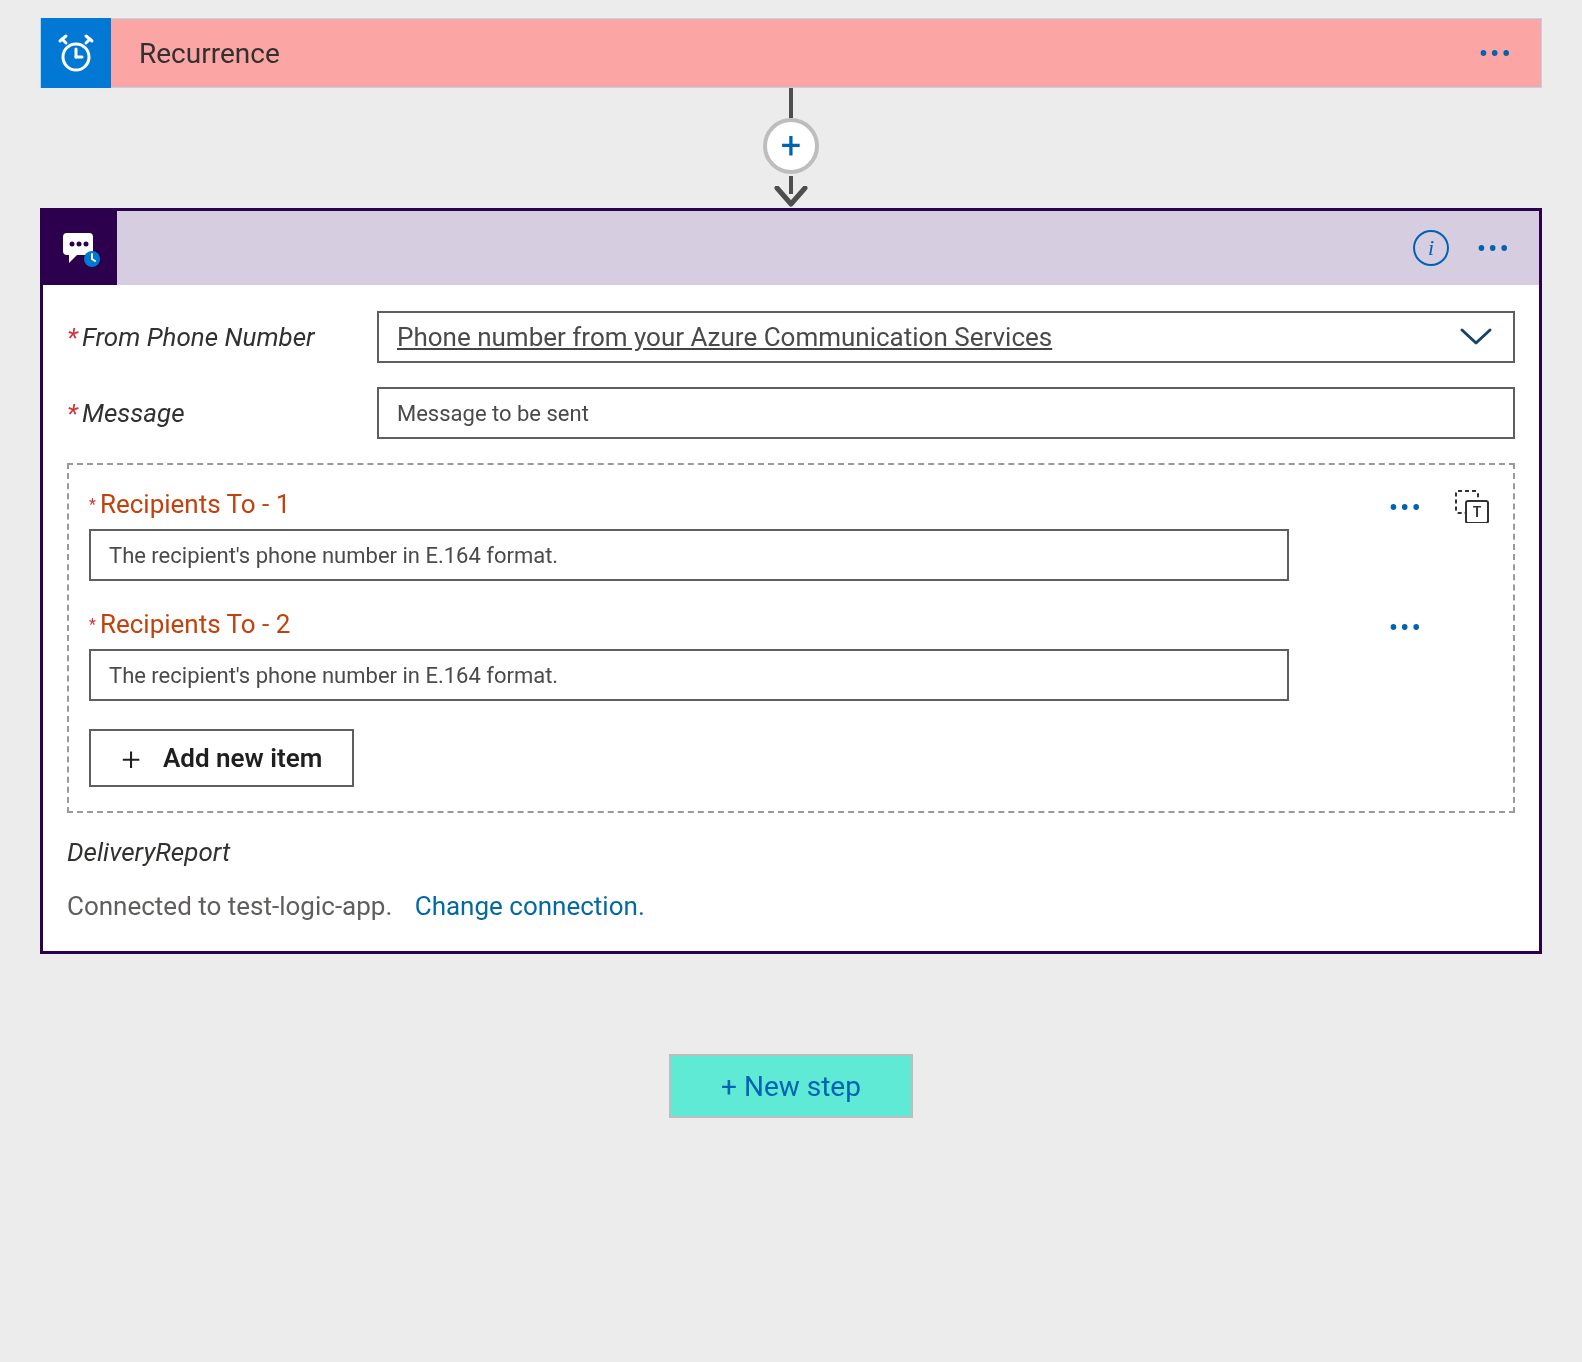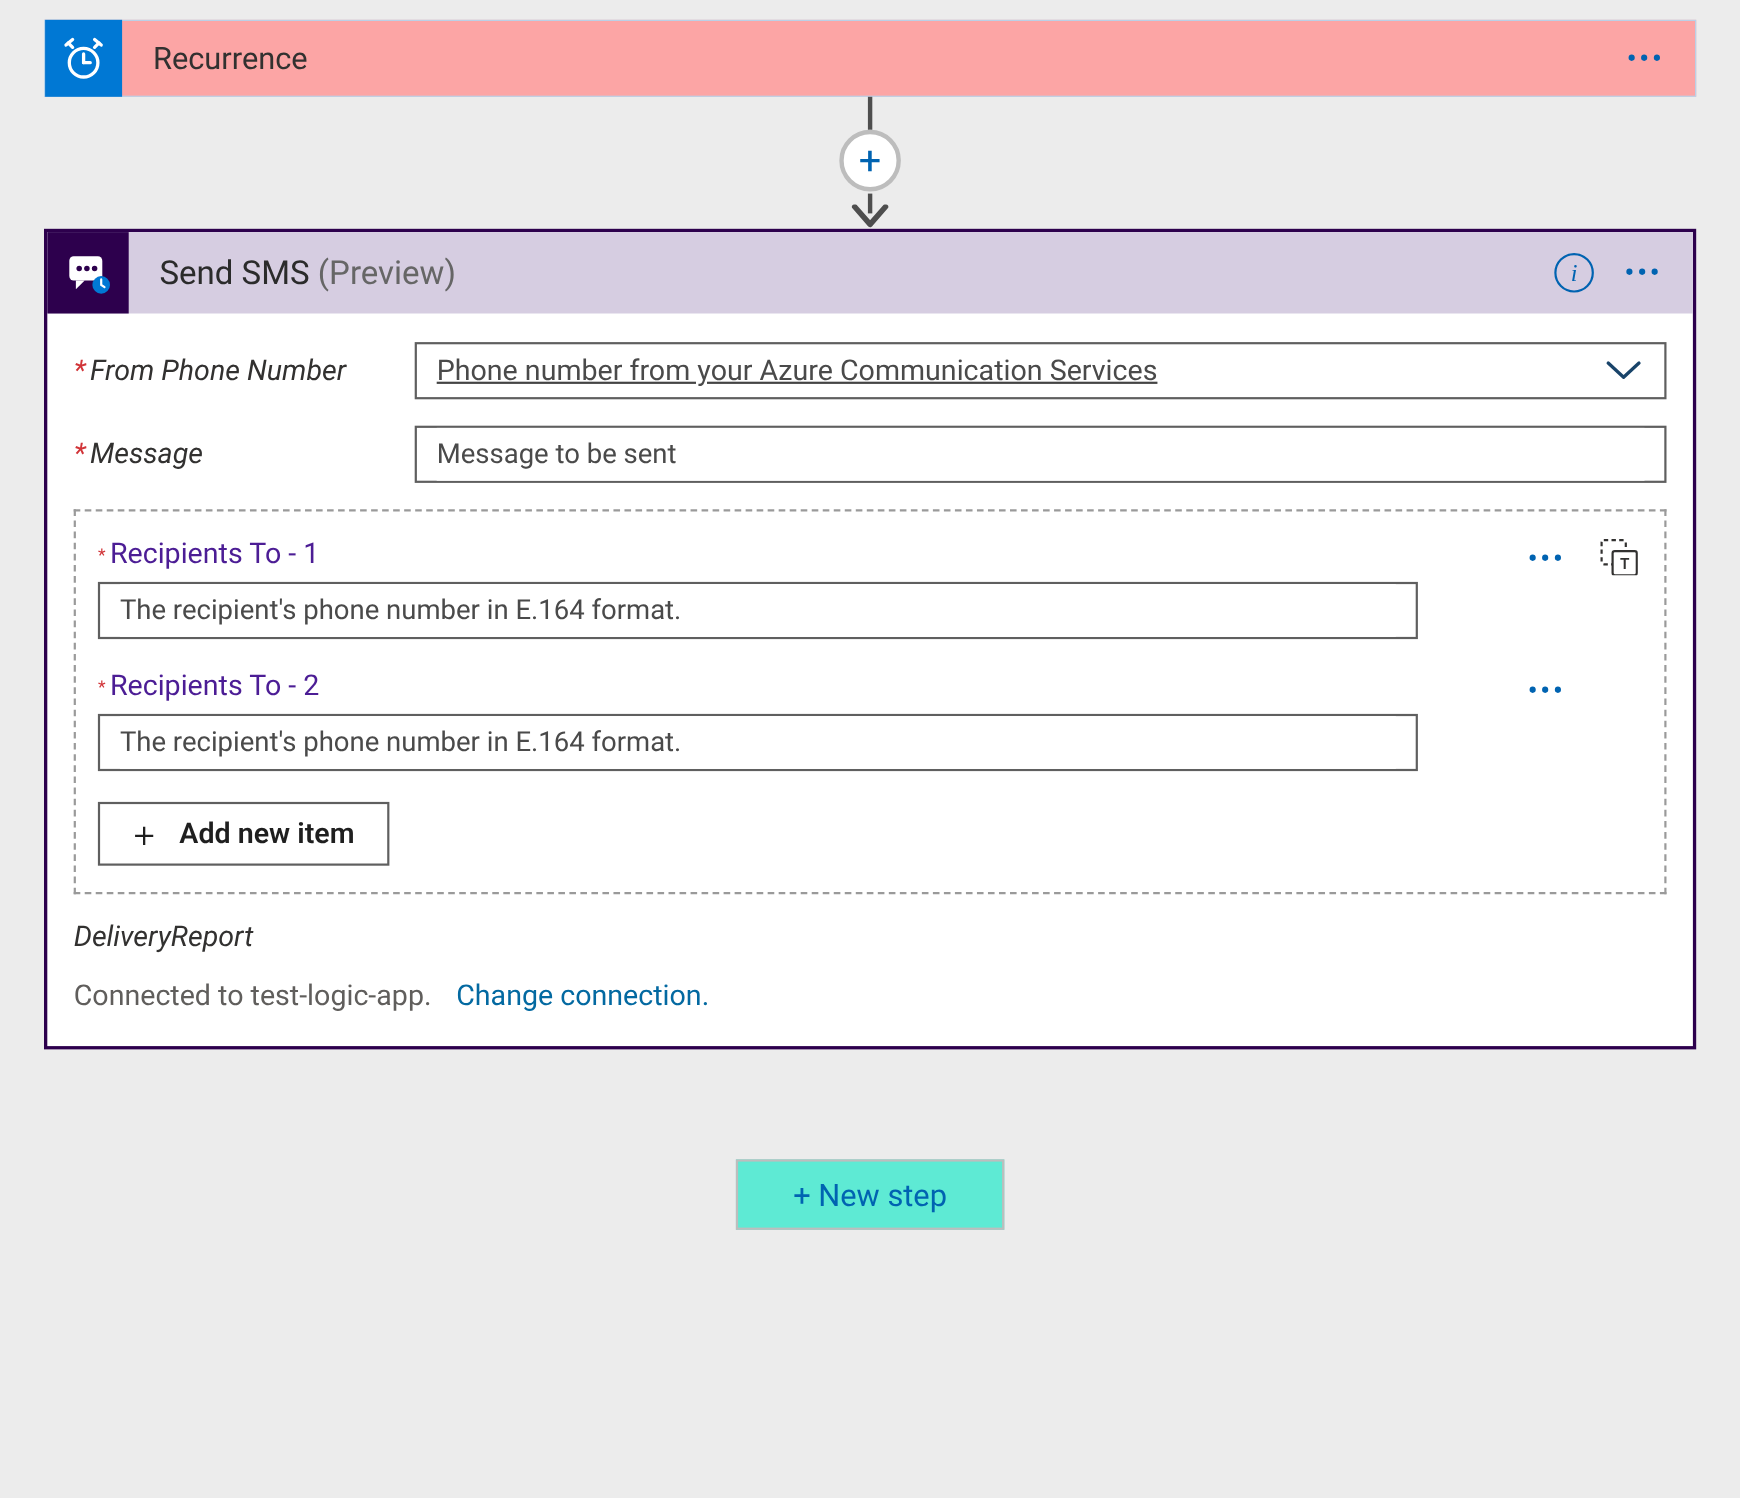--- a/index.html
+++ b/index.html
@@ -327,10 +327,6 @@
         <circle cx="33" cy="32" r="8" fill="#0078d4"></circle>
         <path d="M33 27 v5 l3 2" stroke="#fff" stroke-width="2" fill="none" stroke-linecap="round"></path>
       </svg>
-    </div>
-    <div class="sms-title-wrap">
-      <span>Send SMS</span>
-      <span class="sms-title-preview">(Preview)</span>
     </div>
     <div class="sms-header-info">i</div>
     <div class="sms-header-more">•••</div>

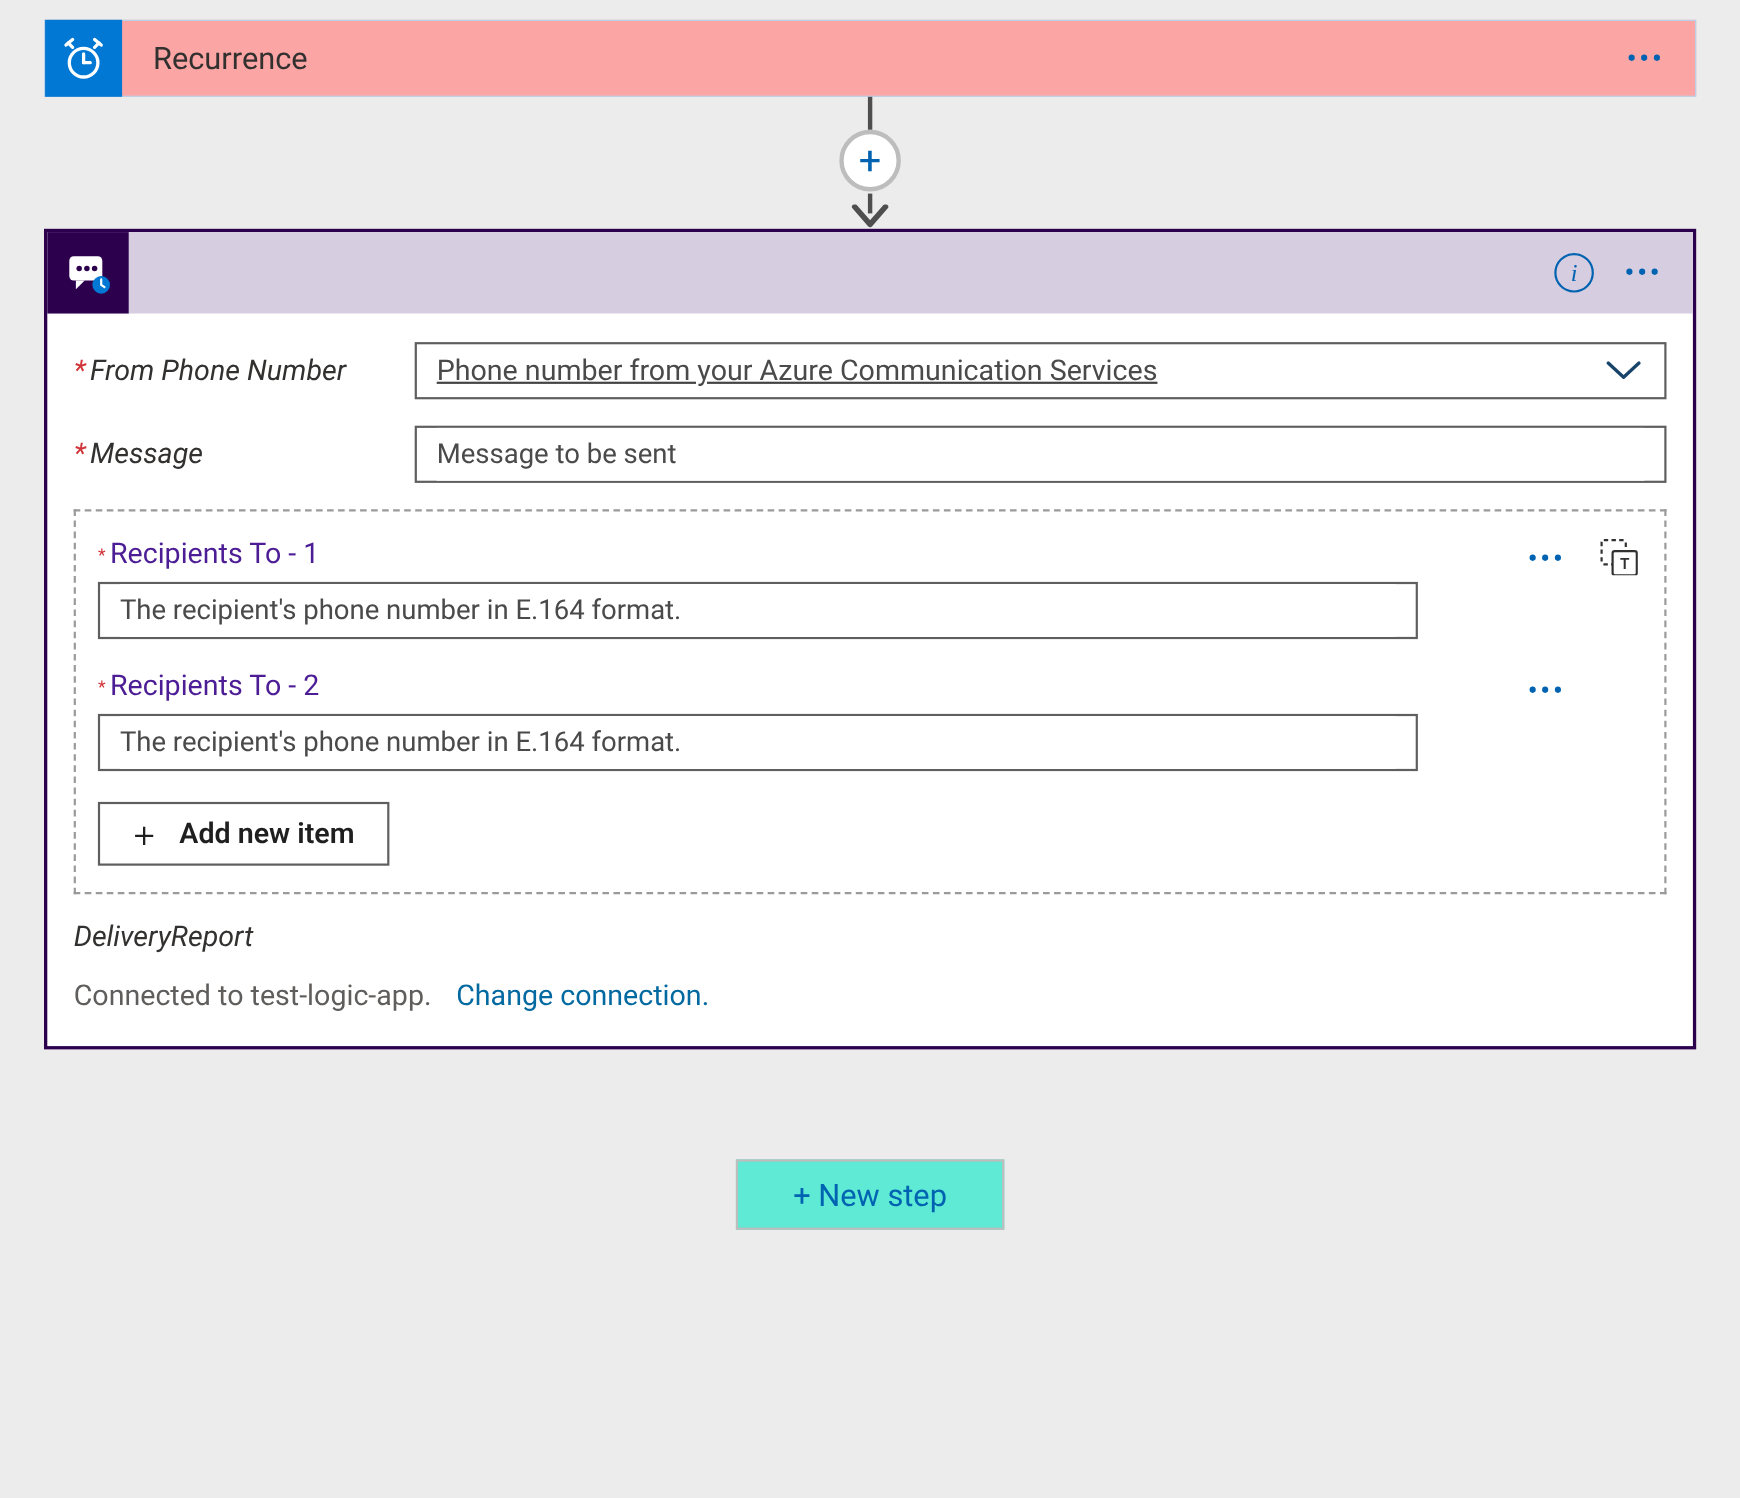--- a/index.html
+++ b/index.html
@@ -280,7 +280,7 @@
       outline: none;
       width: 100%;
       height: 100%;
-      font-size: 25px;
+      font-size: 22px;
       color: #323130;
     }
     input.text-input::placeholder {

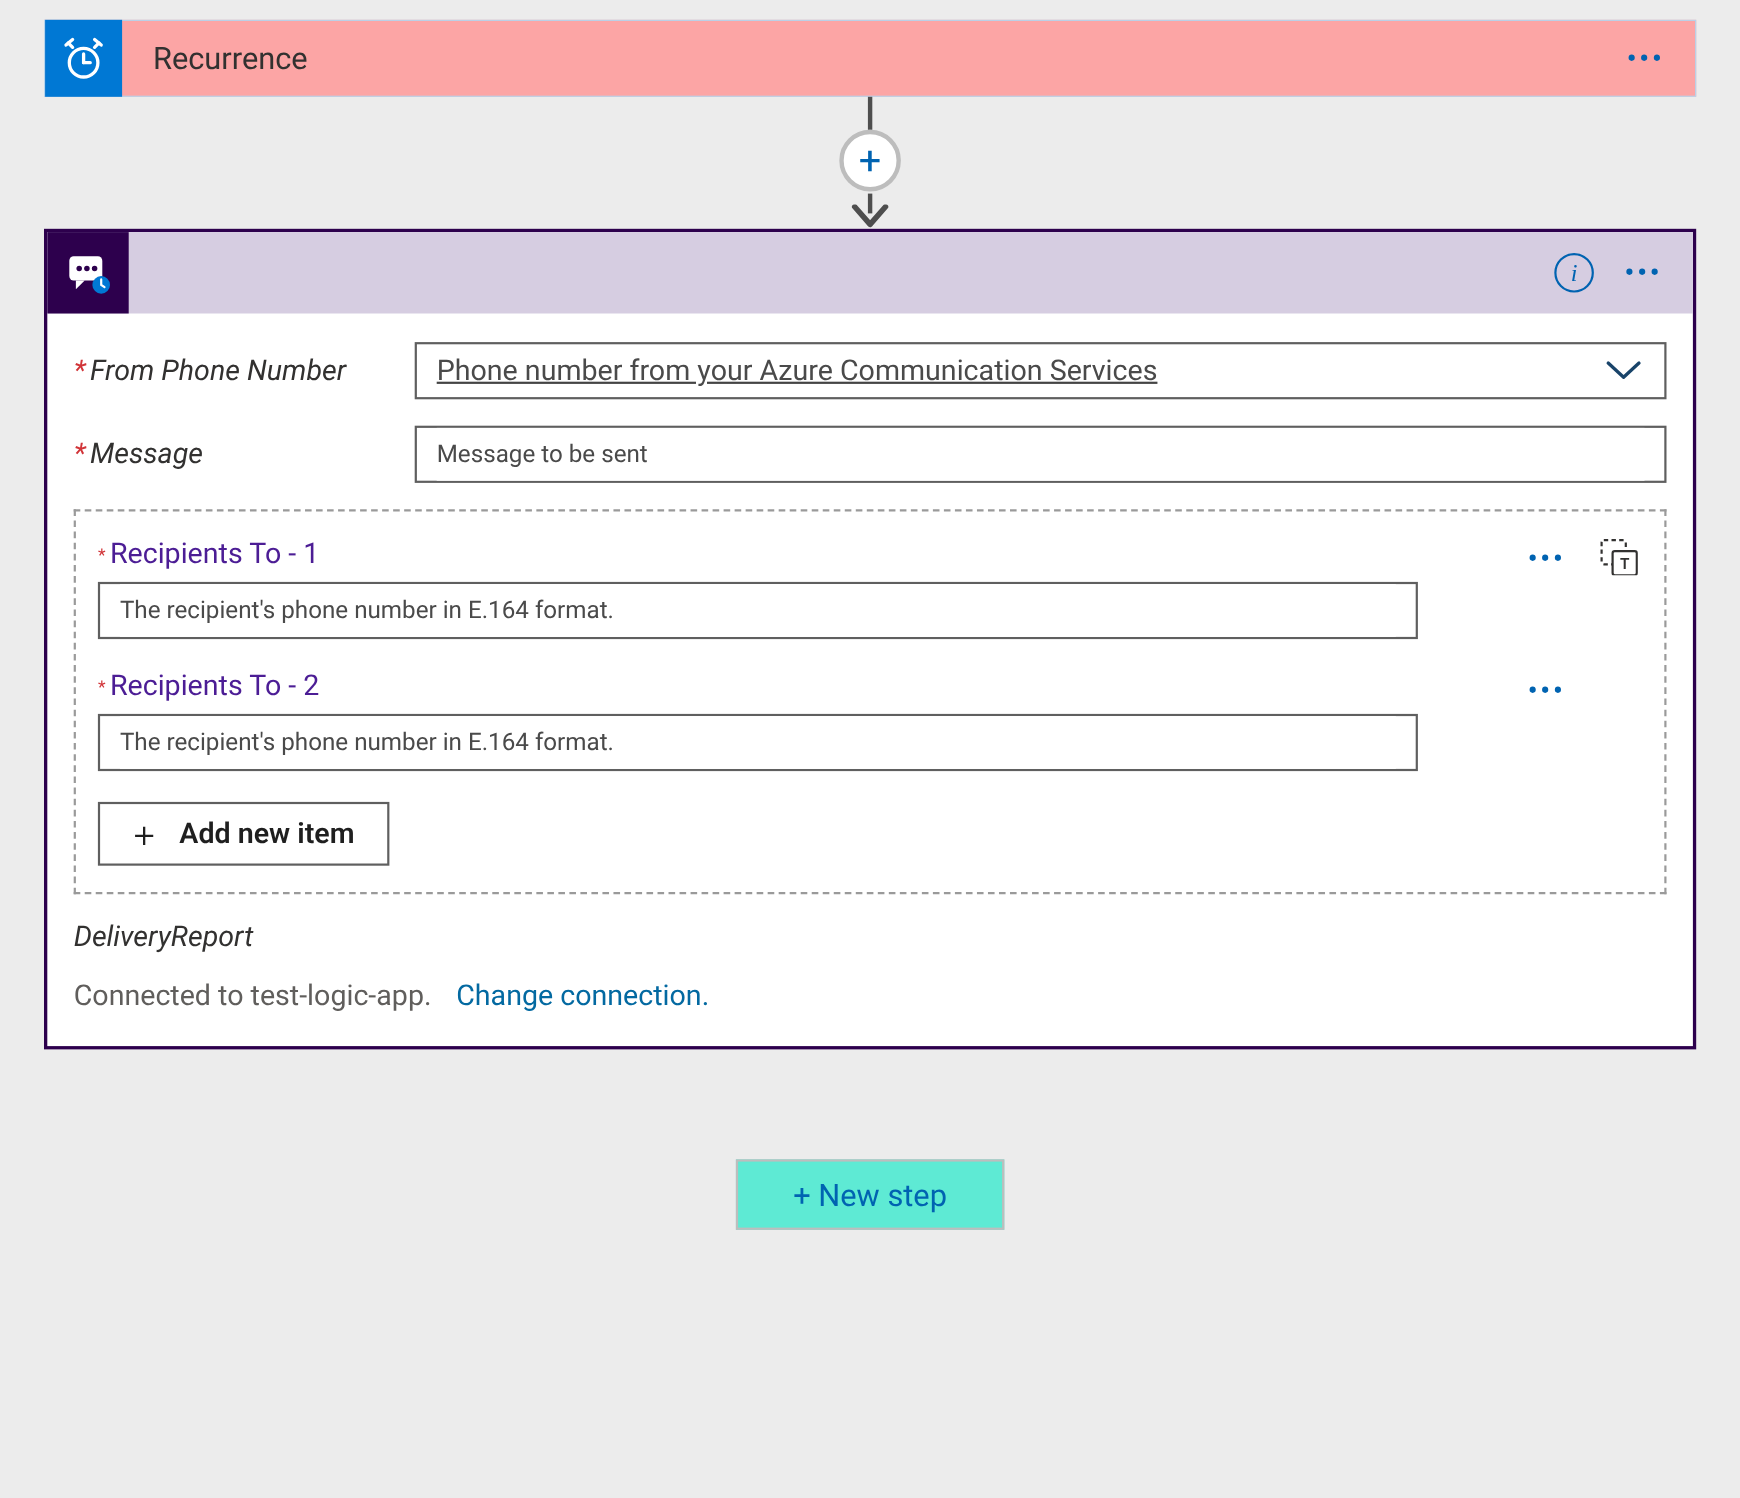--- a/index.html
+++ b/index.html
@@ -204,7 +204,7 @@
     }
     .recipient-label {
       font-size: 26px;
-      color: #4c1d95;
+      color: #c2410c;
     }
     .recipient-input {
       width: 1200px;

